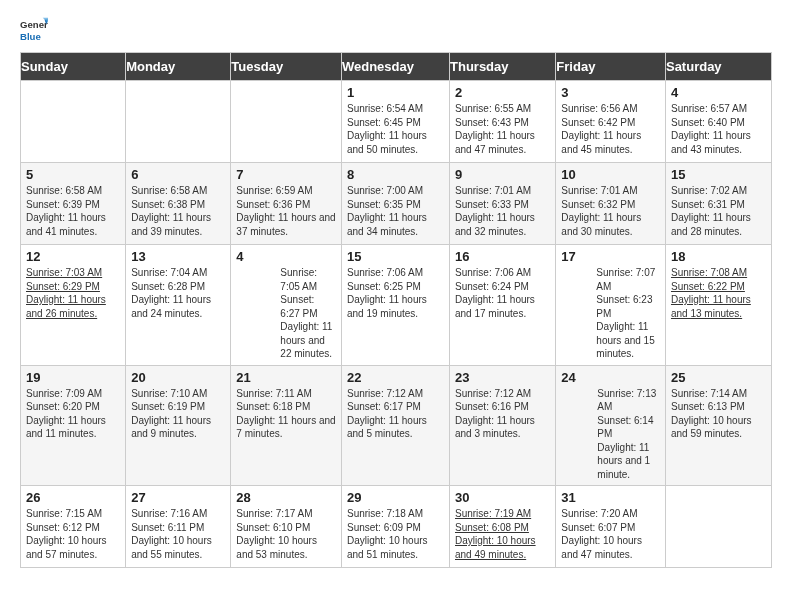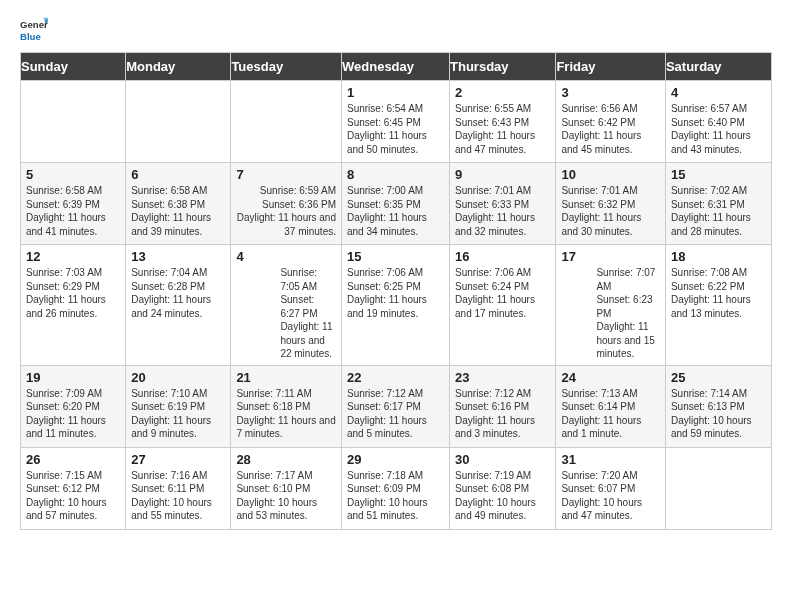--- a/index.html
+++ b/index.html
@@ -155,7 +155,7 @@
           </td>
           <td>
             <div class="day-number">7</div>
-            <div class="day-info" style="white-space: pre-line; text-align: right;">Sunrise: 6:59 AM
+            <div class="day-info" style="white-space: pre-line;">Sunrise: 6:59 AM
 Sunset: 6:36 PM
 Daylight: 11 hours and 37 minutes.</div>
           </td>

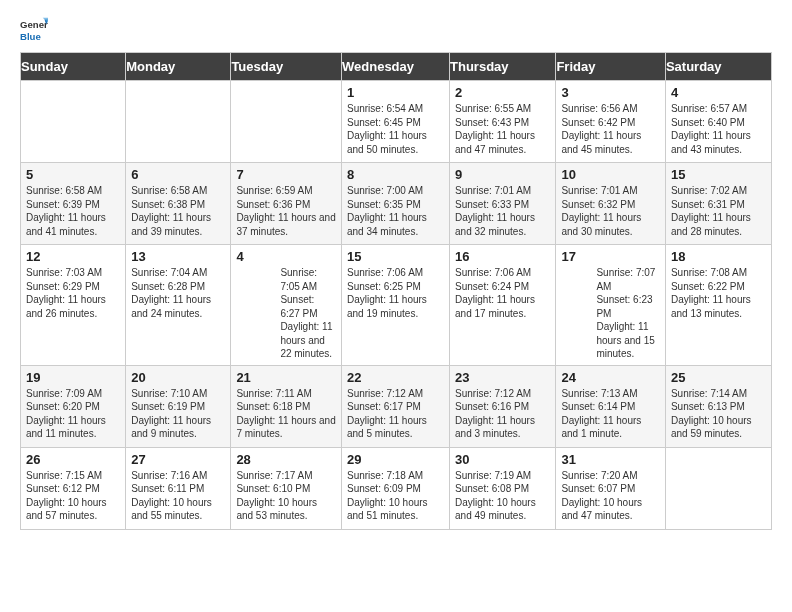--- a/index.html
+++ b/index.html
@@ -187,7 +187,7 @@
         <tr>
           <td>
             <div class="day-number">12</div>
-            <div class="day-info" style="white-space: pre-line;">Sunrise: 7:03 AM
+            <div class="day-info" style="white-space: pre-line; text-decoration: underline;">Sunrise: 7:03 AM
 Sunset: 6:29 PM
 Daylight: 11 hours and 26 minutes.</div>
           </td>

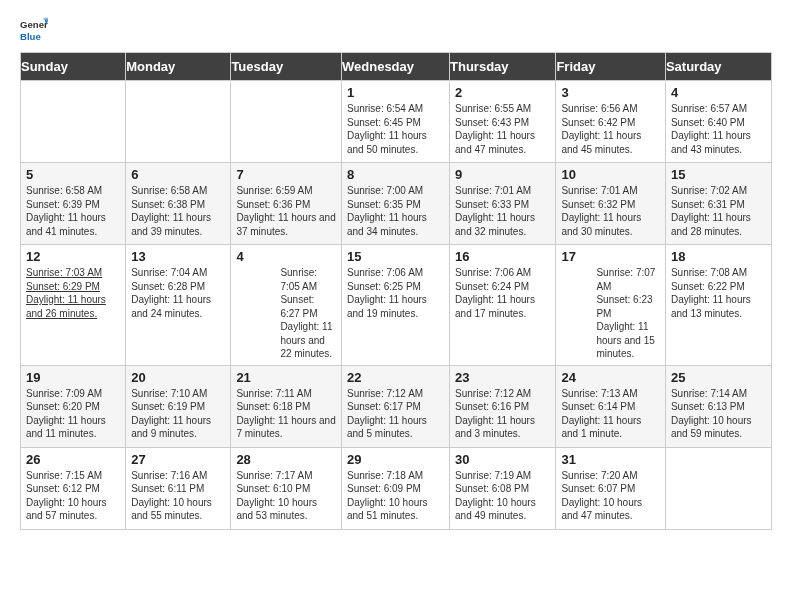--- a/index.html
+++ b/index.html
@@ -223,7 +223,7 @@
           </td>
           <td>
             <div class="day-number">18</div>
-            <div class="day-info" style="white-space: pre-line;">Sunrise: 7:08 AM
+            <div class="day-info" style="white-space: pre-line; text-decoration: underline;">Sunrise: 7:08 AM
 Sunset: 6:22 PM
 Daylight: 11 hours and 13 minutes.</div>
           </td>

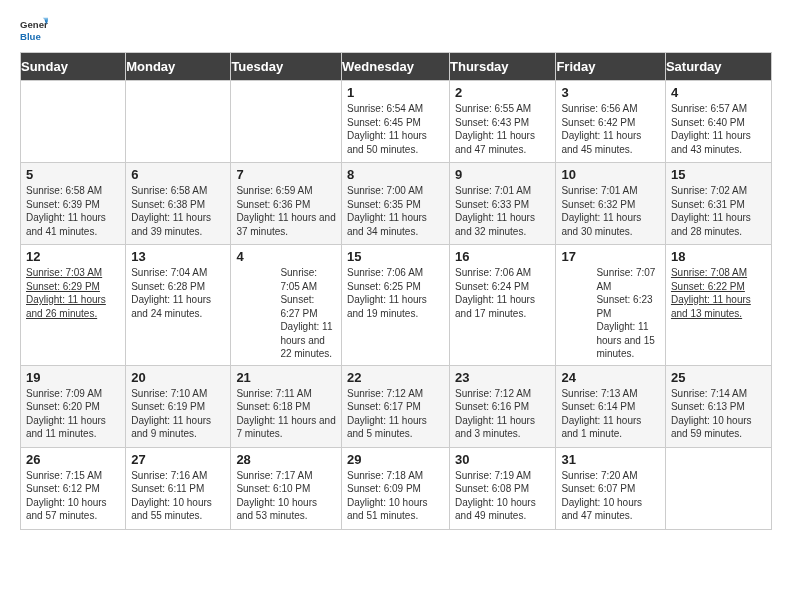--- a/index.html
+++ b/index.html
@@ -261,7 +261,7 @@
           </td>
           <td>
             <div class="day-number">24</div>
-            <div class="day-info" style="white-space: pre-line;">Sunrise: 7:13 AM
+            <div class="day-info" style="white-space: pre-line; margin-left: 36px;">Sunrise: 7:13 AM
 Sunset: 6:14 PM
 Daylight: 11 hours and 1 minute.</div>
           </td>

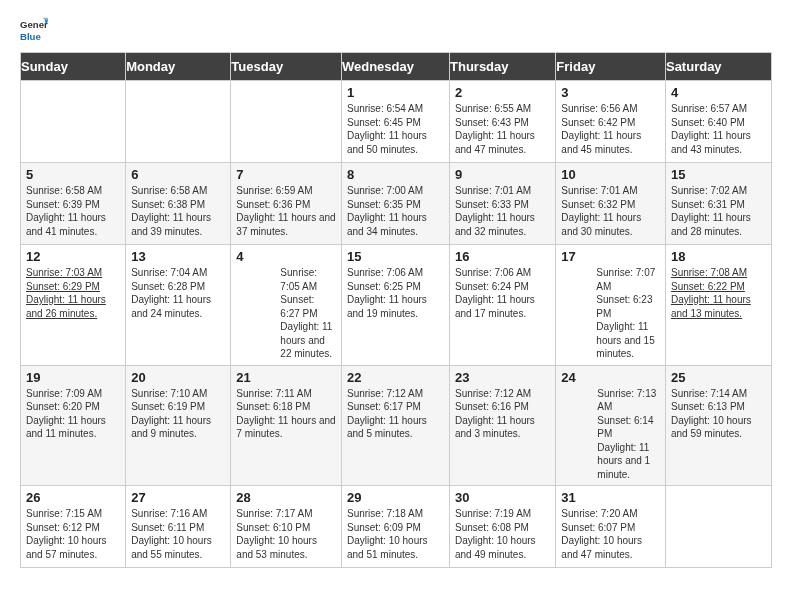--- a/index.html
+++ b/index.html
@@ -299,7 +299,7 @@
           </td>
           <td>
             <div class="day-number">30</div>
-            <div class="day-info" style="white-space: pre-line;">Sunrise: 7:19 AM
+            <div class="day-info" style="white-space: pre-line; text-decoration: underline;">Sunrise: 7:19 AM
 Sunset: 6:08 PM
 Daylight: 10 hours and 49 minutes.</div>
           </td>

